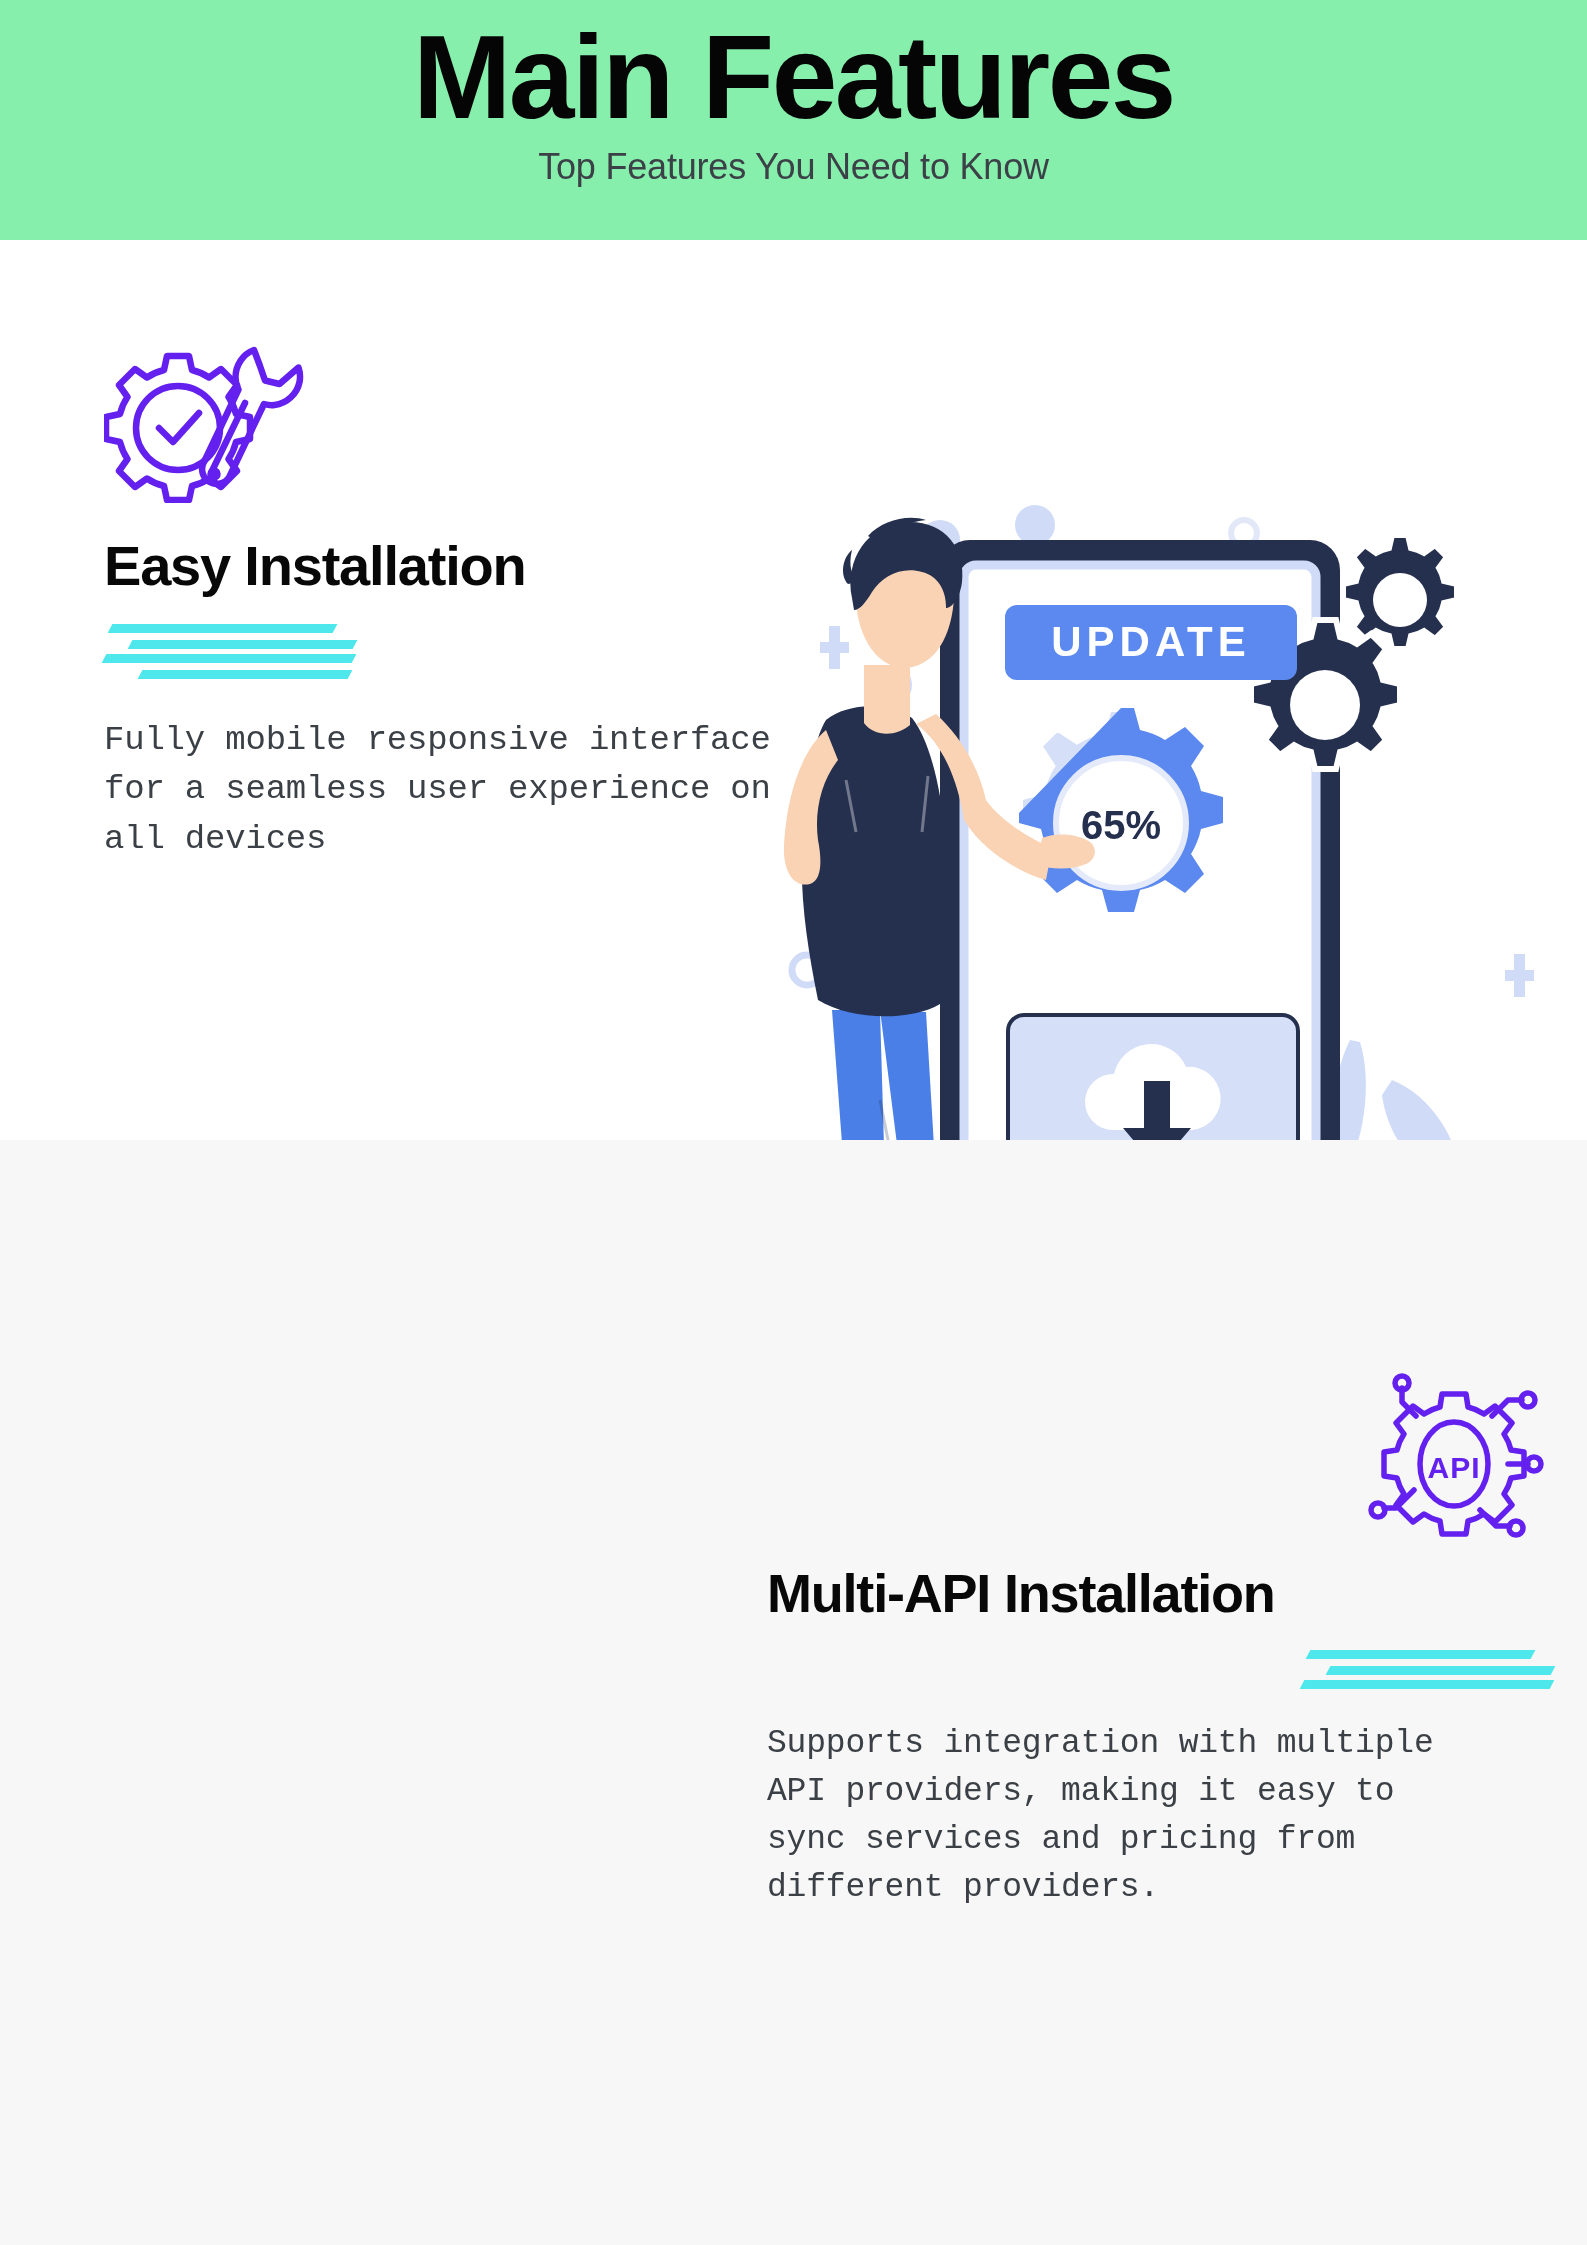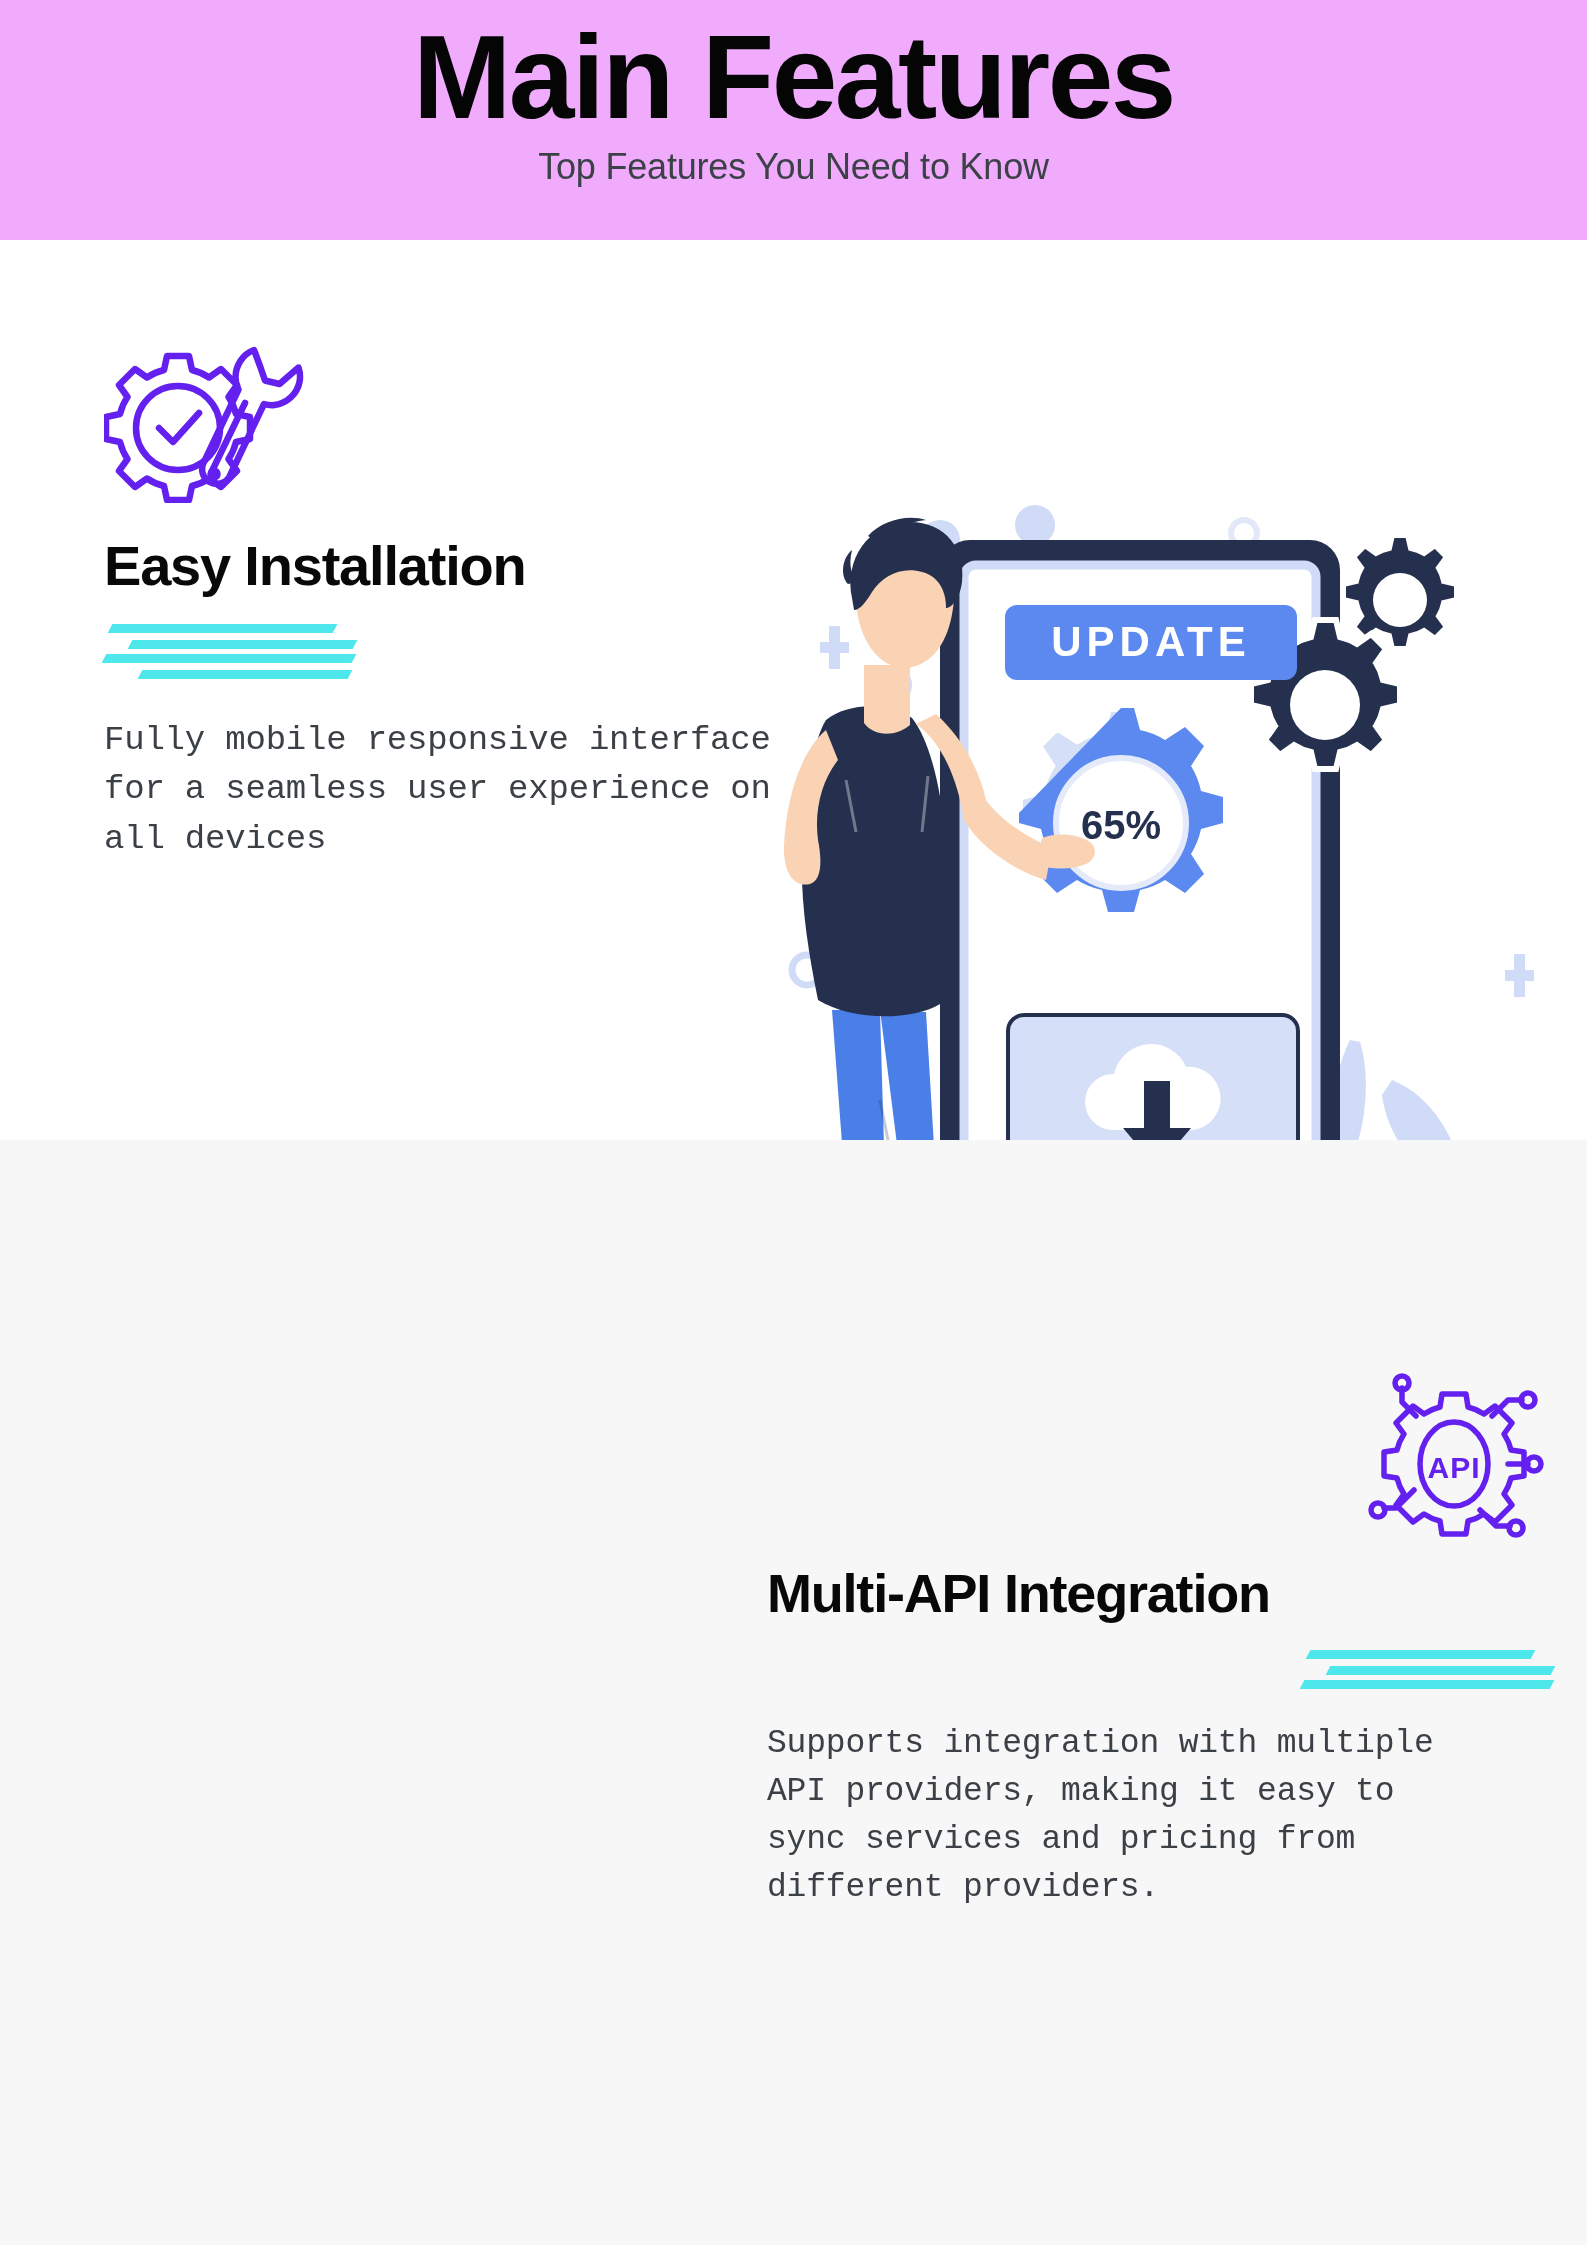--- a/index.html
+++ b/index.html
@@ -14,7 +14,7 @@
   
   .header {
     position:absolute; left:0; top:0; width:1587px; height:240px;
-    background:#f0abfc;
+    background:#86efac;
     display:flex; flex-direction:column; align-items:center;
     padding-top:18px;
   }

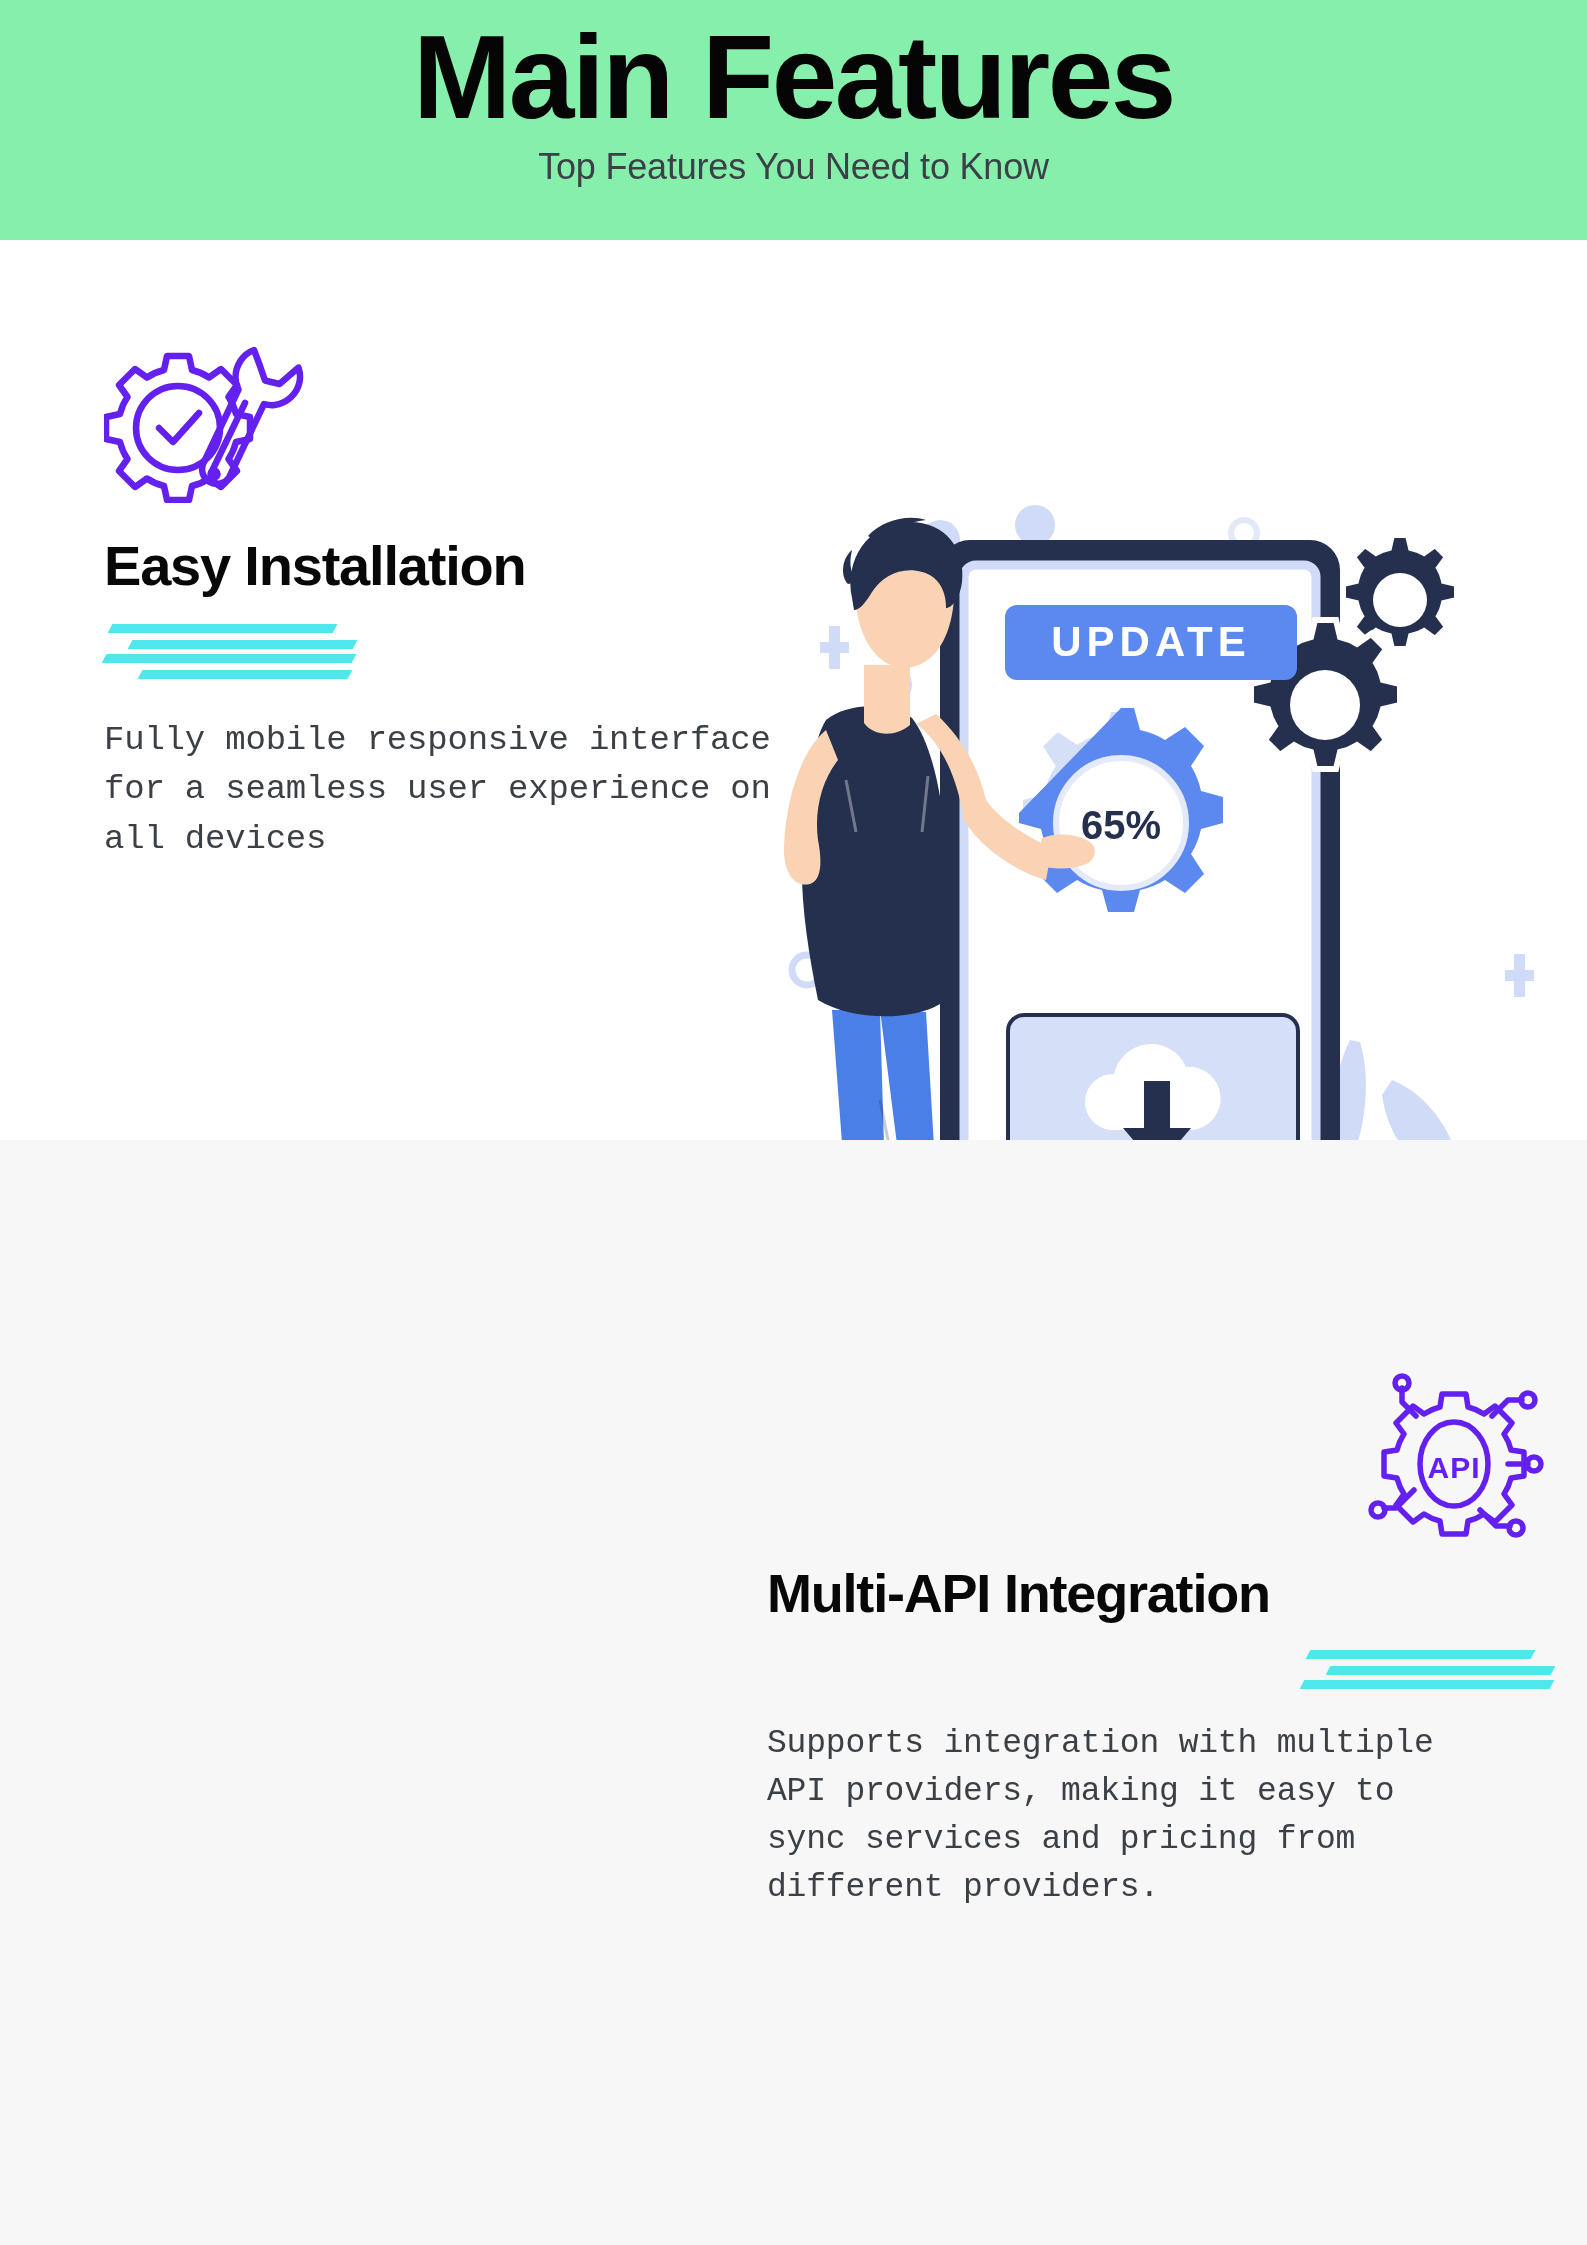--- a/index.html
+++ b/index.html
@@ -244,7 +244,7 @@
       </svg>
     </div>
 
-    <div class="feat-title">Multi-API Integration</div>
+    <div class="feat-title">Multi-API Installation</div>
 
     <div class="divider right">
       <span class="dl a"></span>

